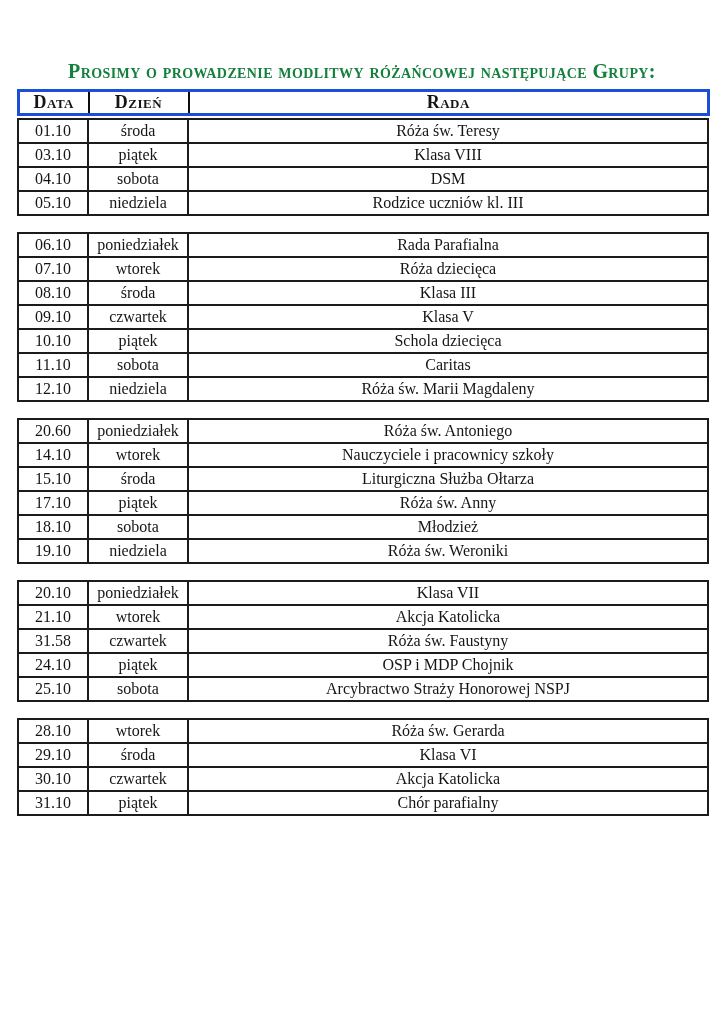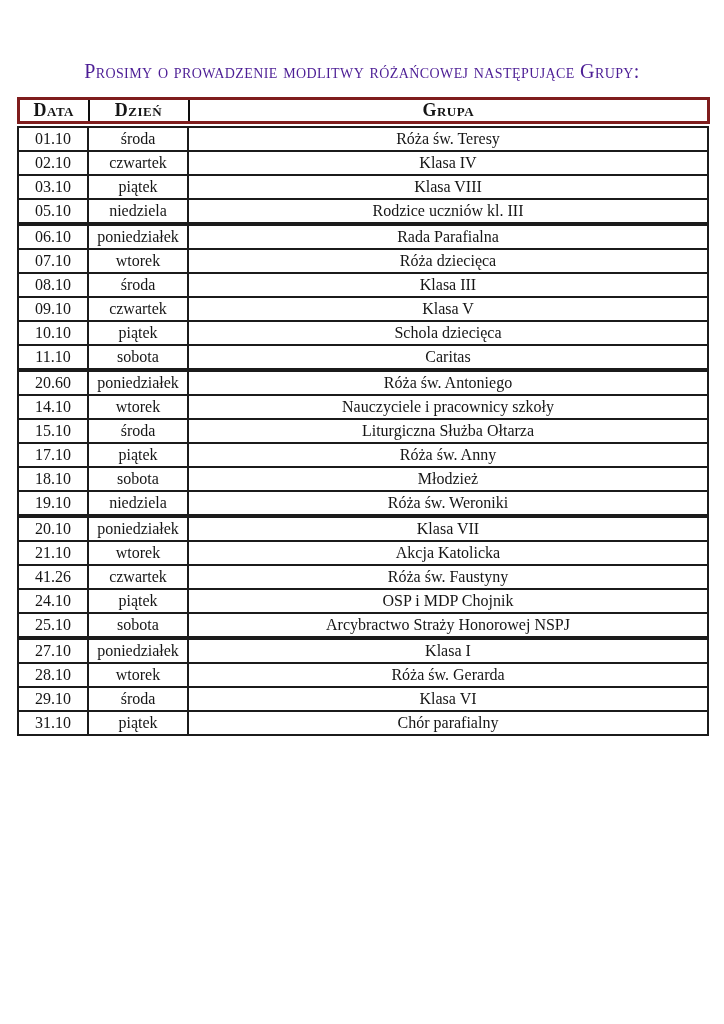--- a/index.html
+++ b/index.html
@@ -23,10 +23,10 @@
     margin: 60px 17px 0 17px;
     text-align: center;
     font-size: 20px;
-    font-weight: normal;
+    font-weight: bold;
     font-variant: small-caps;
     letter-spacing: 0.4px;
-    color: #4c1d95;
+    color: #15803d;
   }
   table {
     border-collapse: collapse;

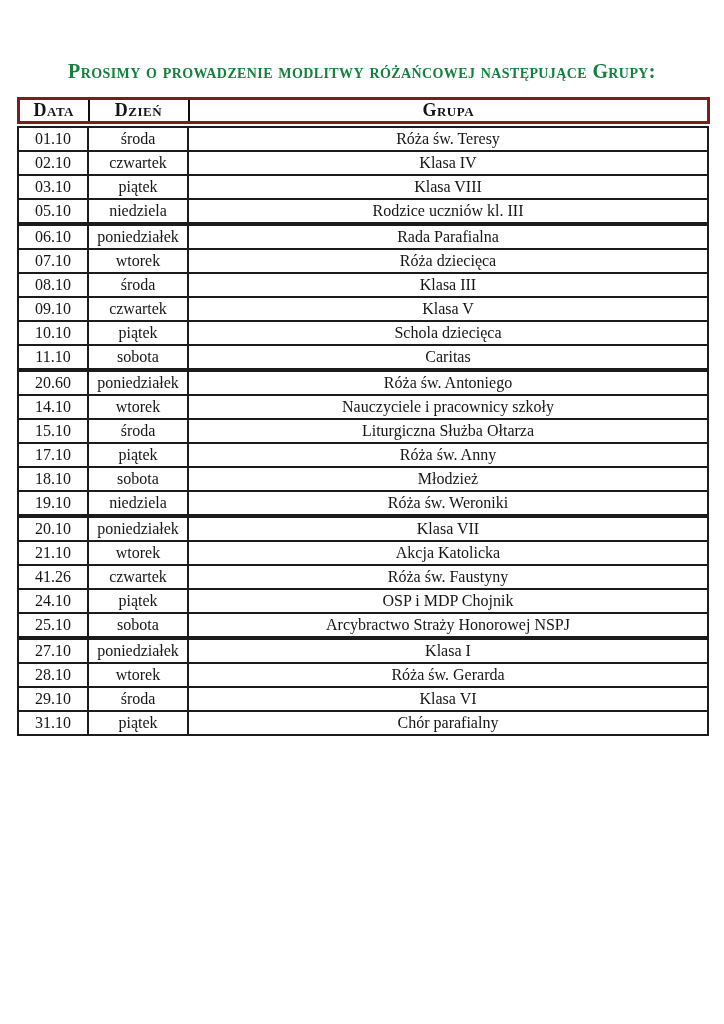--- a/index.html
+++ b/index.html
@@ -38,8 +38,8 @@
   col.c-day   { width: 100px; }
   col.c-group { width: 520px; }
   .header-table {
-    margin-top: 14px;
-    border: 3px solid #7f1d1d;
+    margin-top: 6px;
+    border: 3px solid #1d4ed8;
   }
   .header-table th {
     border: 2px solid #0d0d0d;

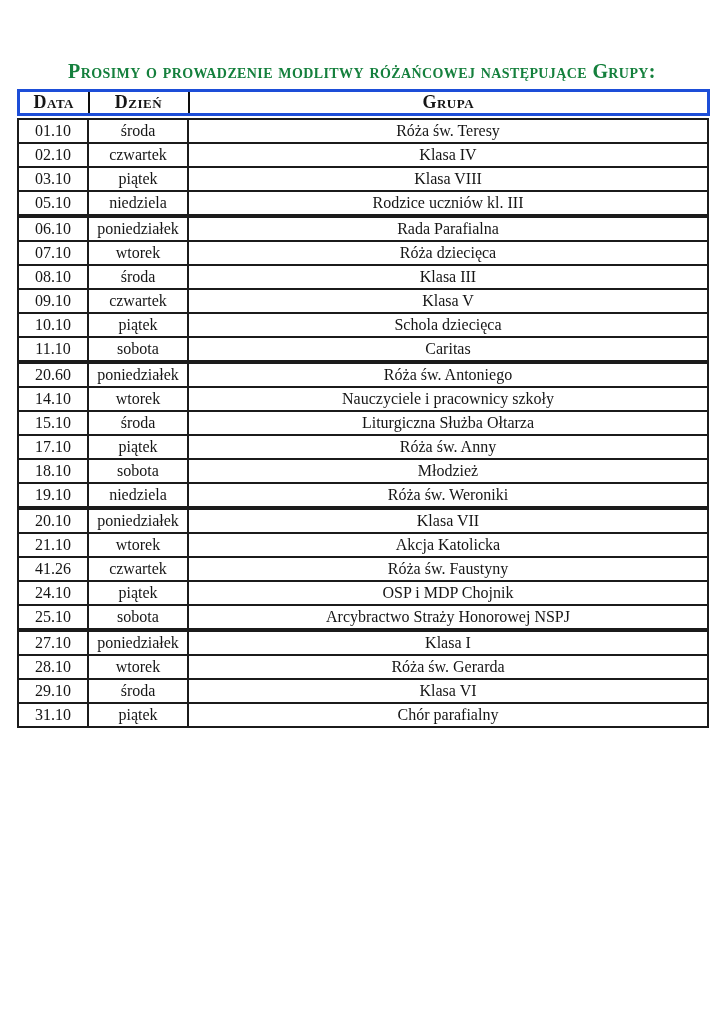--- a/index.html
+++ b/index.html
@@ -88,7 +88,7 @@
         <tr>
       <th>Data</th>
       <th>Dzień</th>
-      <th>Grupa</th>
+      <th>Rada</th>
     </tr>
   </tbody>
     </table>

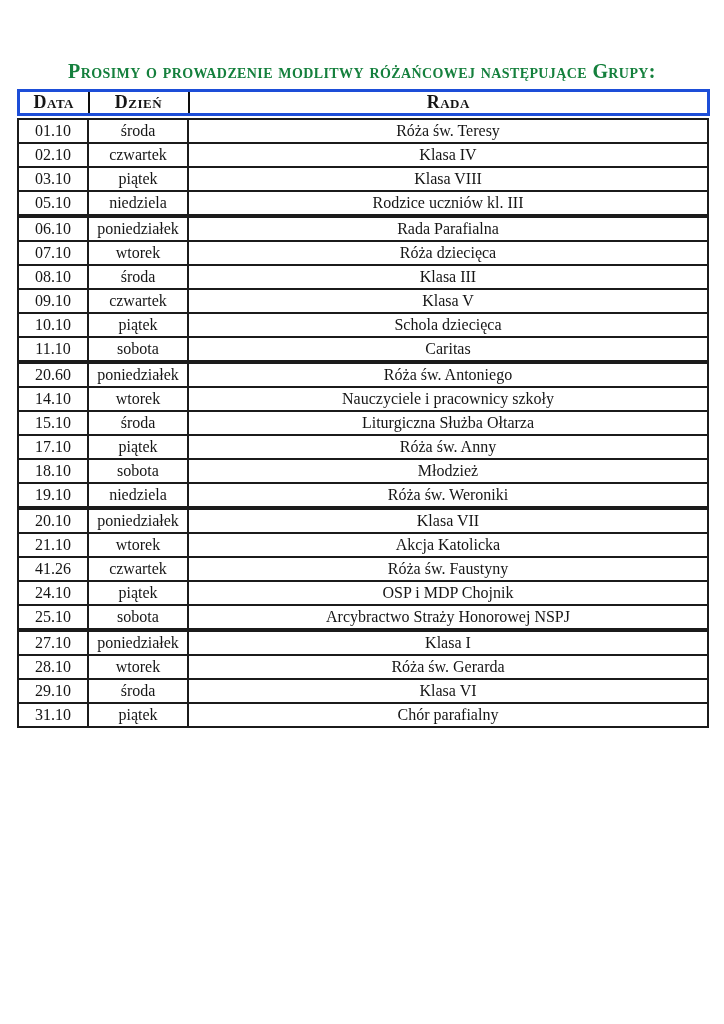--- a/index.html
+++ b/index.html
@@ -107,11 +107,6 @@
             <td>Róża św. Teresy</td>
           </tr>
           <tr>
-            <td>02.10</td>
-            <td>czwartek</td>
-            <td>Klasa IV</td>
-          </tr>
-          <tr>
             <td>03.10</td>
             <td>piątek</td>
             <td>Klasa VIII</td>

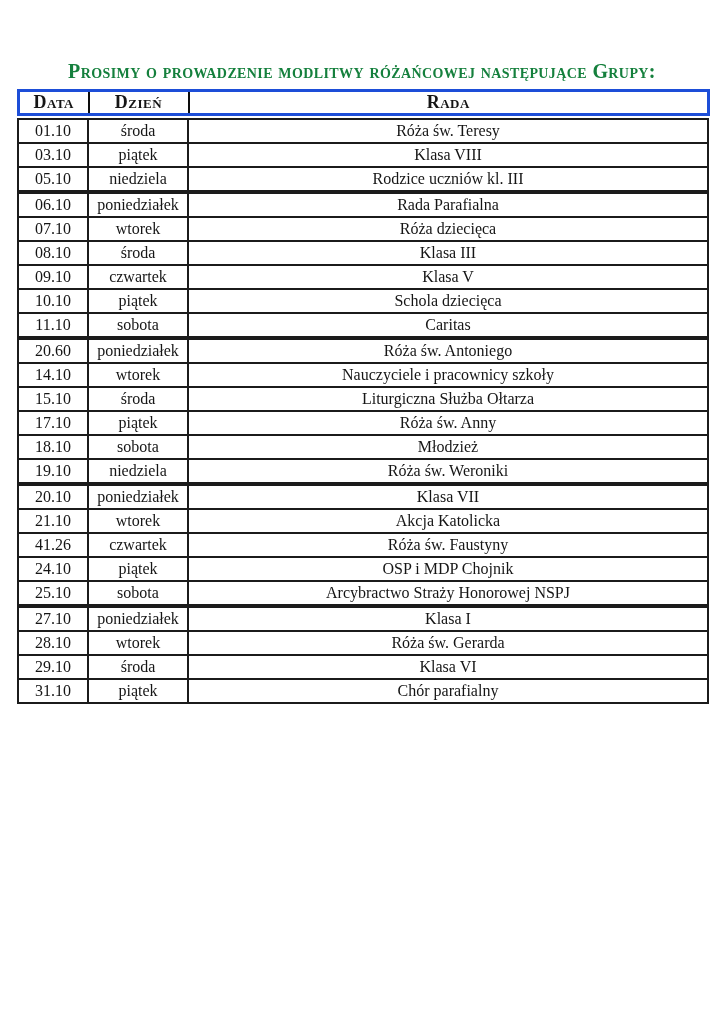--- a/index.html
+++ b/index.html
@@ -112,6 +112,11 @@
             <td>Klasa VIII</td>
           </tr>
           <tr>
+            <td>04.10</td>
+            <td>sobota</td>
+            <td>DSM</td>
+          </tr>
+          <tr>
             <td>05.10</td>
             <td>niedziela</td>
             <td>Rodzice uczniów kl. III</td>

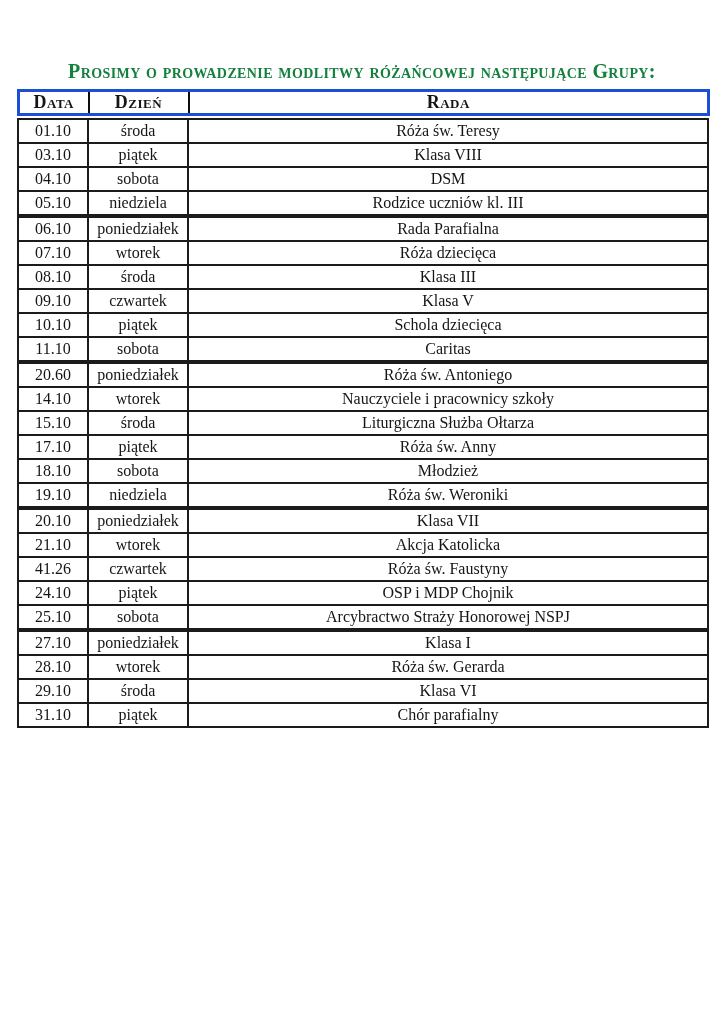--- a/index.html
+++ b/index.html
@@ -54,6 +54,7 @@
     color: #151515;
   }
   .block-table {
+    margin-top: 16px;
   }
   .block-table.first {
     margin-top: 2px;

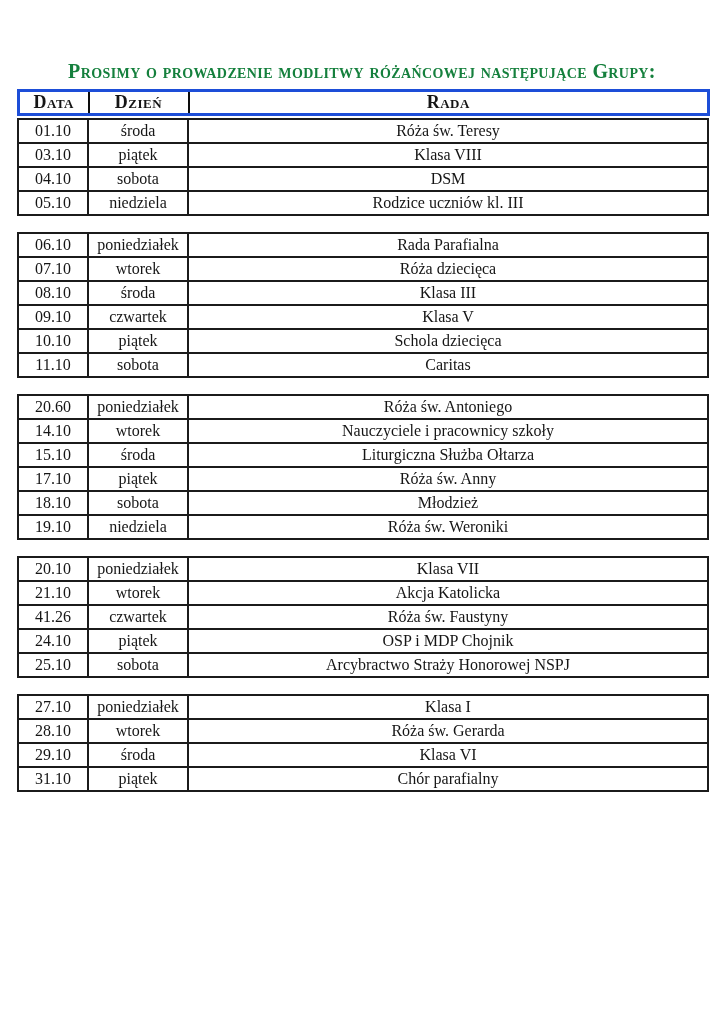--- a/index.html
+++ b/index.html
@@ -161,6 +161,11 @@
             <td>sobota</td>
             <td>Caritas</td>
           </tr>
+          <tr>
+            <td>12.10</td>
+            <td>niedziela</td>
+            <td>Róża św. Marii Magdaleny</td>
+          </tr>
         </tbody>
       </table>
       <table class="block-table">

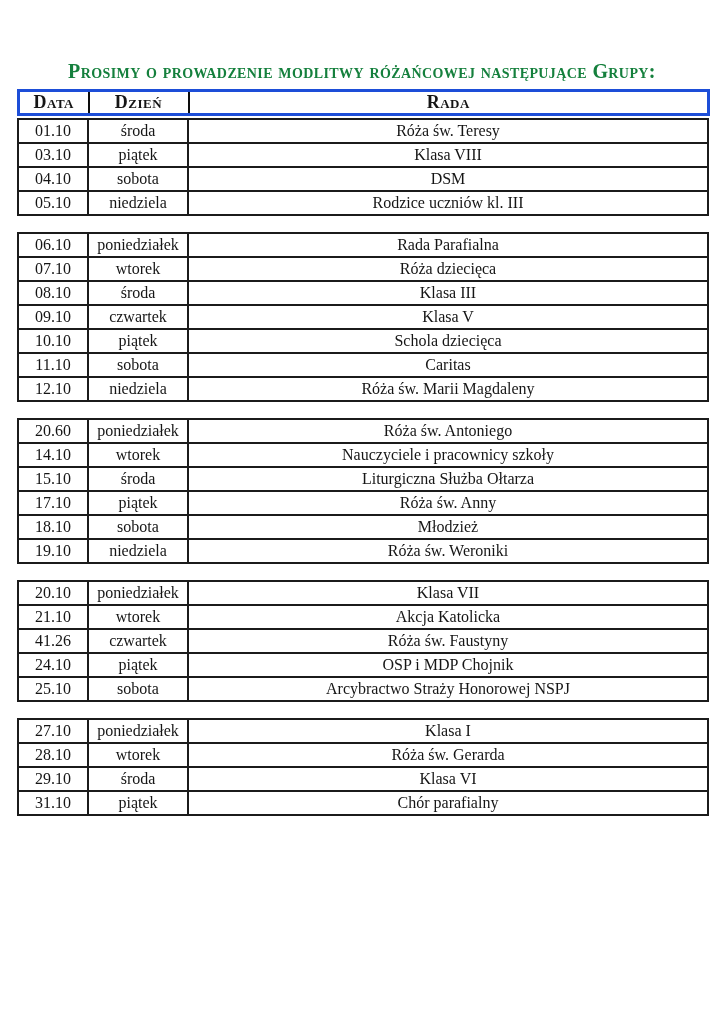--- a/index.html
+++ b/index.html
@@ -225,7 +225,7 @@
             <td>Akcja Katolicka</td>
           </tr>
           <tr>
-            <td>41.26</td>
+            <td>31.58</td>
             <td>czwartek</td>
             <td>Róża św. Faustyny</td>
           </tr>

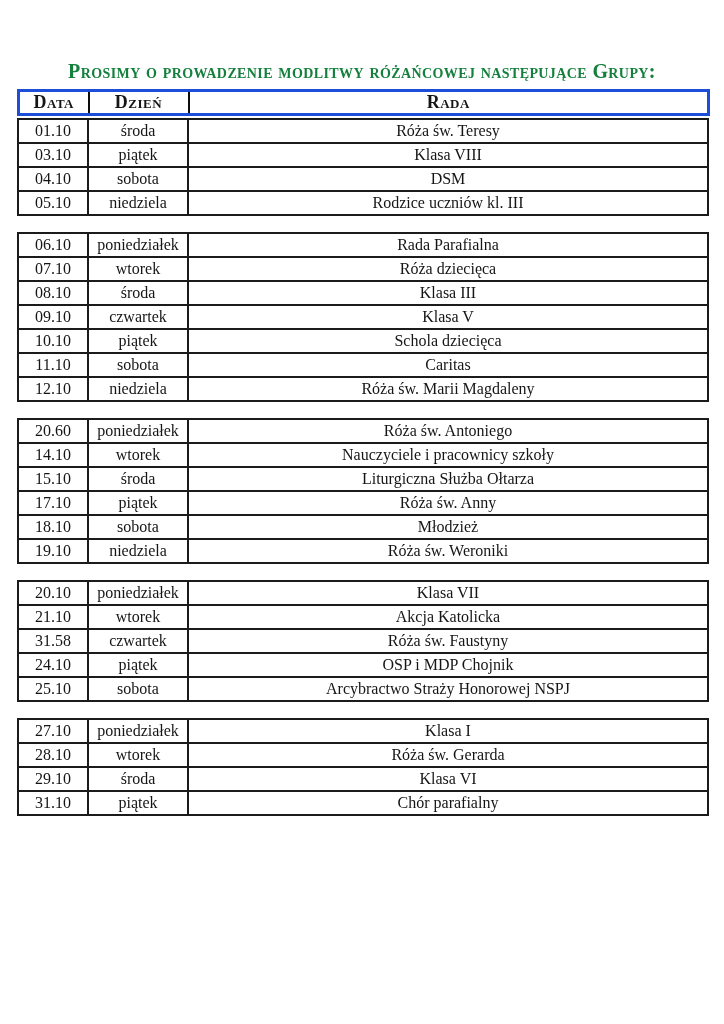--- a/index.html
+++ b/index.html
@@ -249,11 +249,6 @@
         </colgroup>
         <tbody>
           <tr>
-            <td>27.10</td>
-            <td>poniedziałek</td>
-            <td>Klasa I</td>
-          </tr>
-          <tr>
             <td>28.10</td>
             <td>wtorek</td>
             <td>Róża św. Gerarda</td>

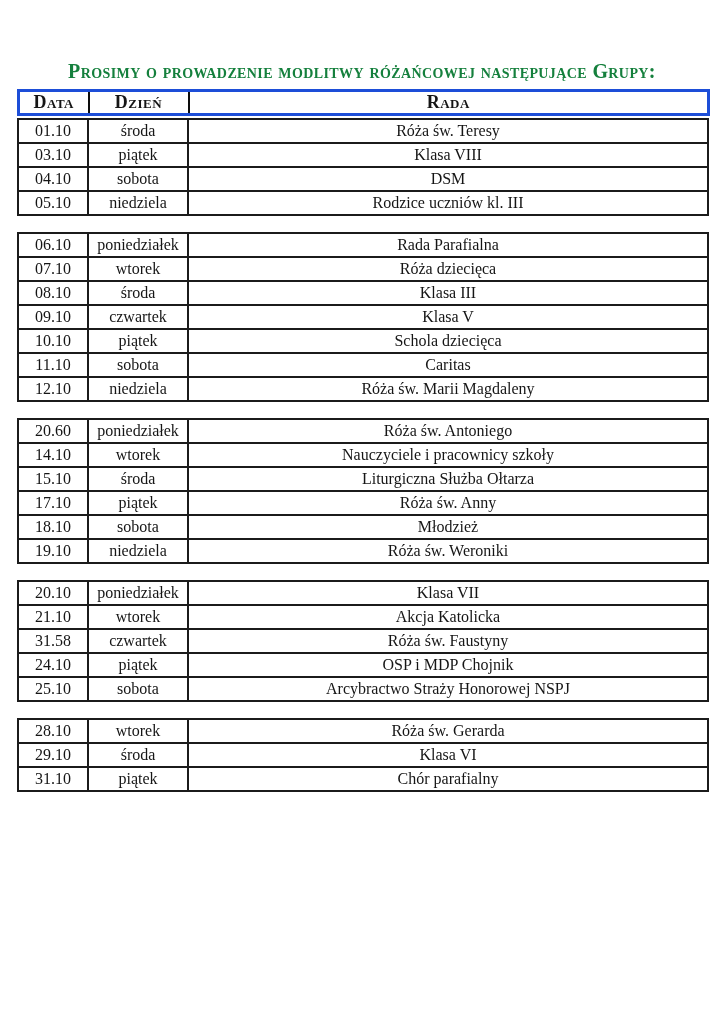--- a/index.html
+++ b/index.html
@@ -259,6 +259,11 @@
             <td>Klasa VI</td>
           </tr>
           <tr>
+            <td>30.10</td>
+            <td>czwartek</td>
+            <td>Akcja Katolicka</td>
+          </tr>
+          <tr>
             <td>31.10</td>
             <td>piątek</td>
             <td>Chór parafialny</td>

